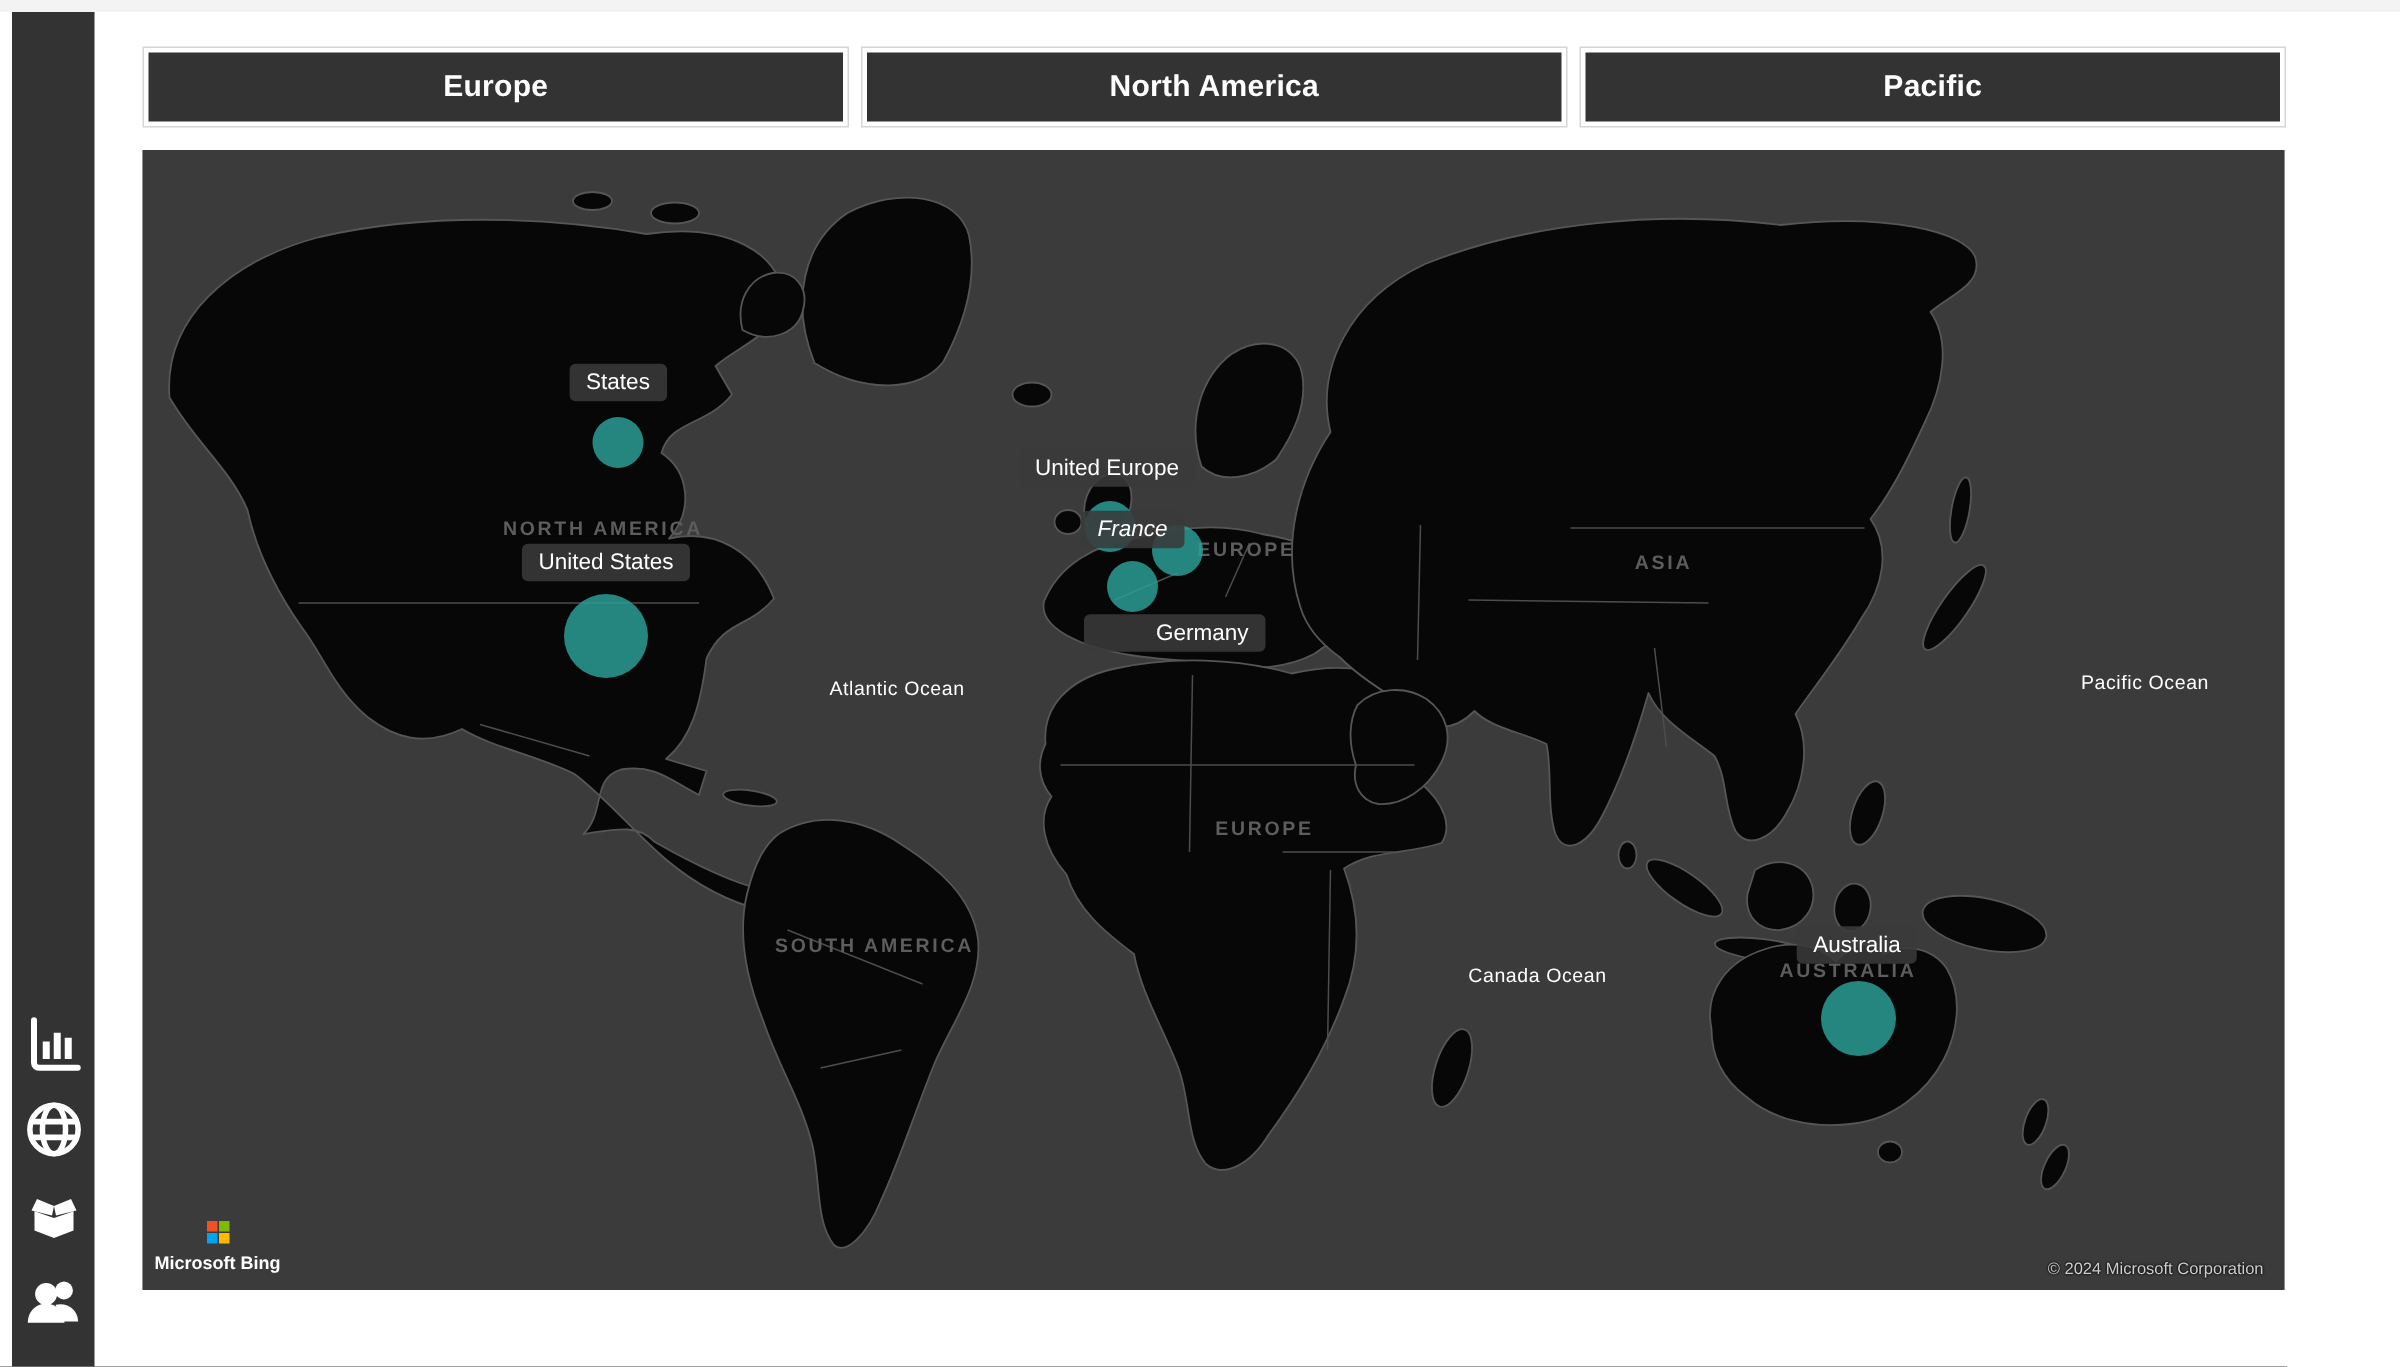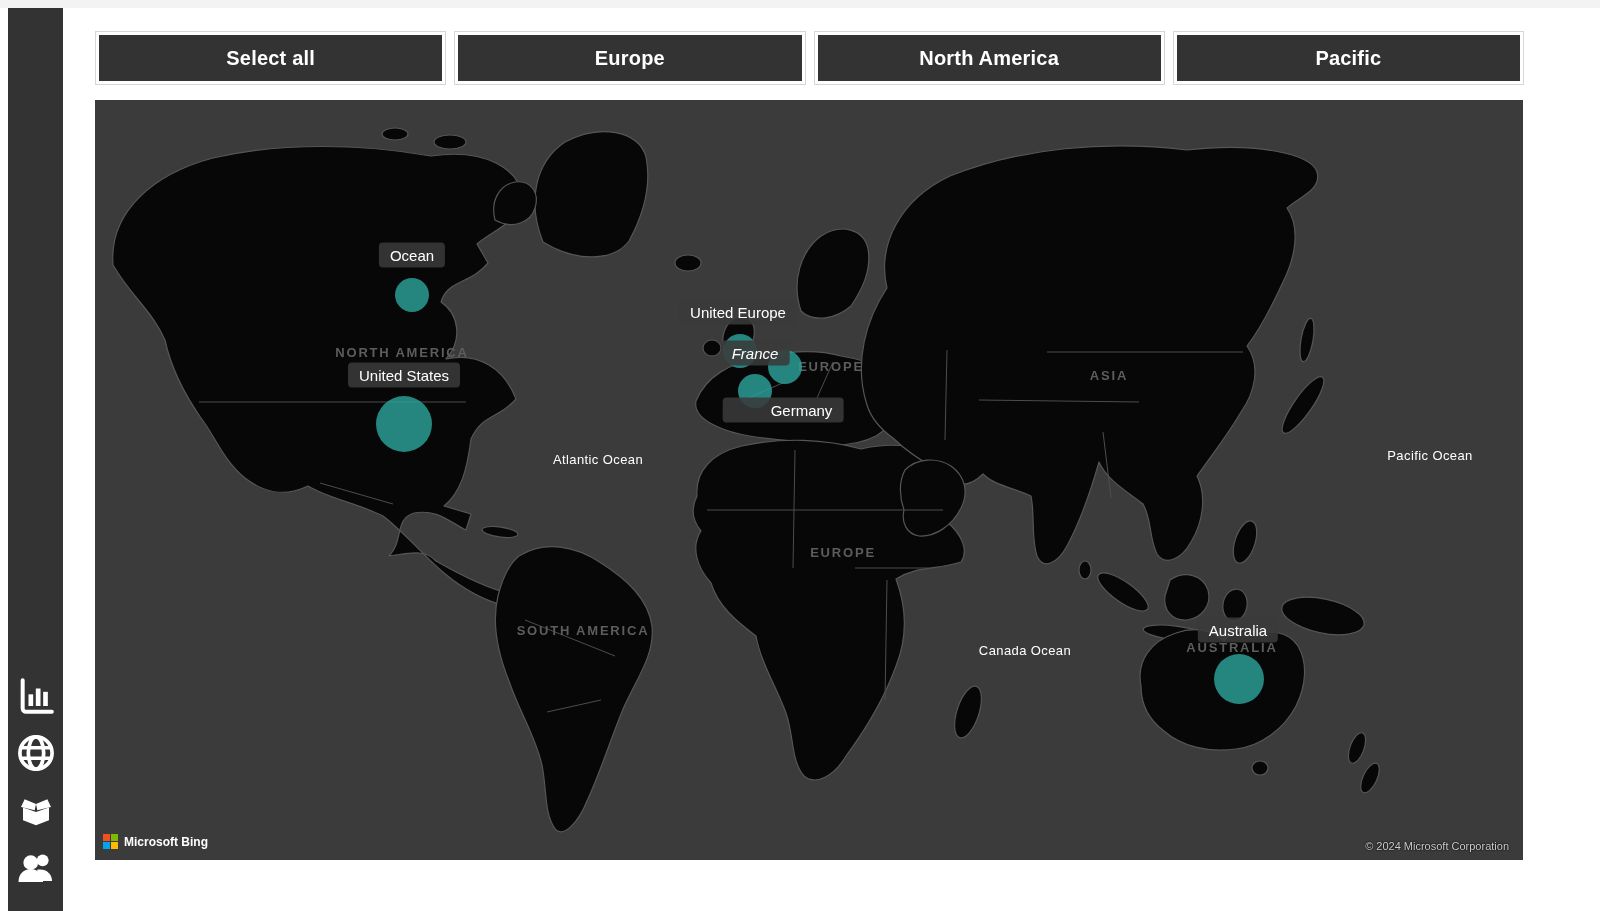--- a/index.html
+++ b/index.html
@@ -96,9 +96,6 @@
 </div>
 
 <div class="filters">
-  <div class="btn">
-    <div class="btn-inner">Select all</div>
-  </div>
   <div class="btn">
     <div class="btn-inner">Europe</div>
   </div>

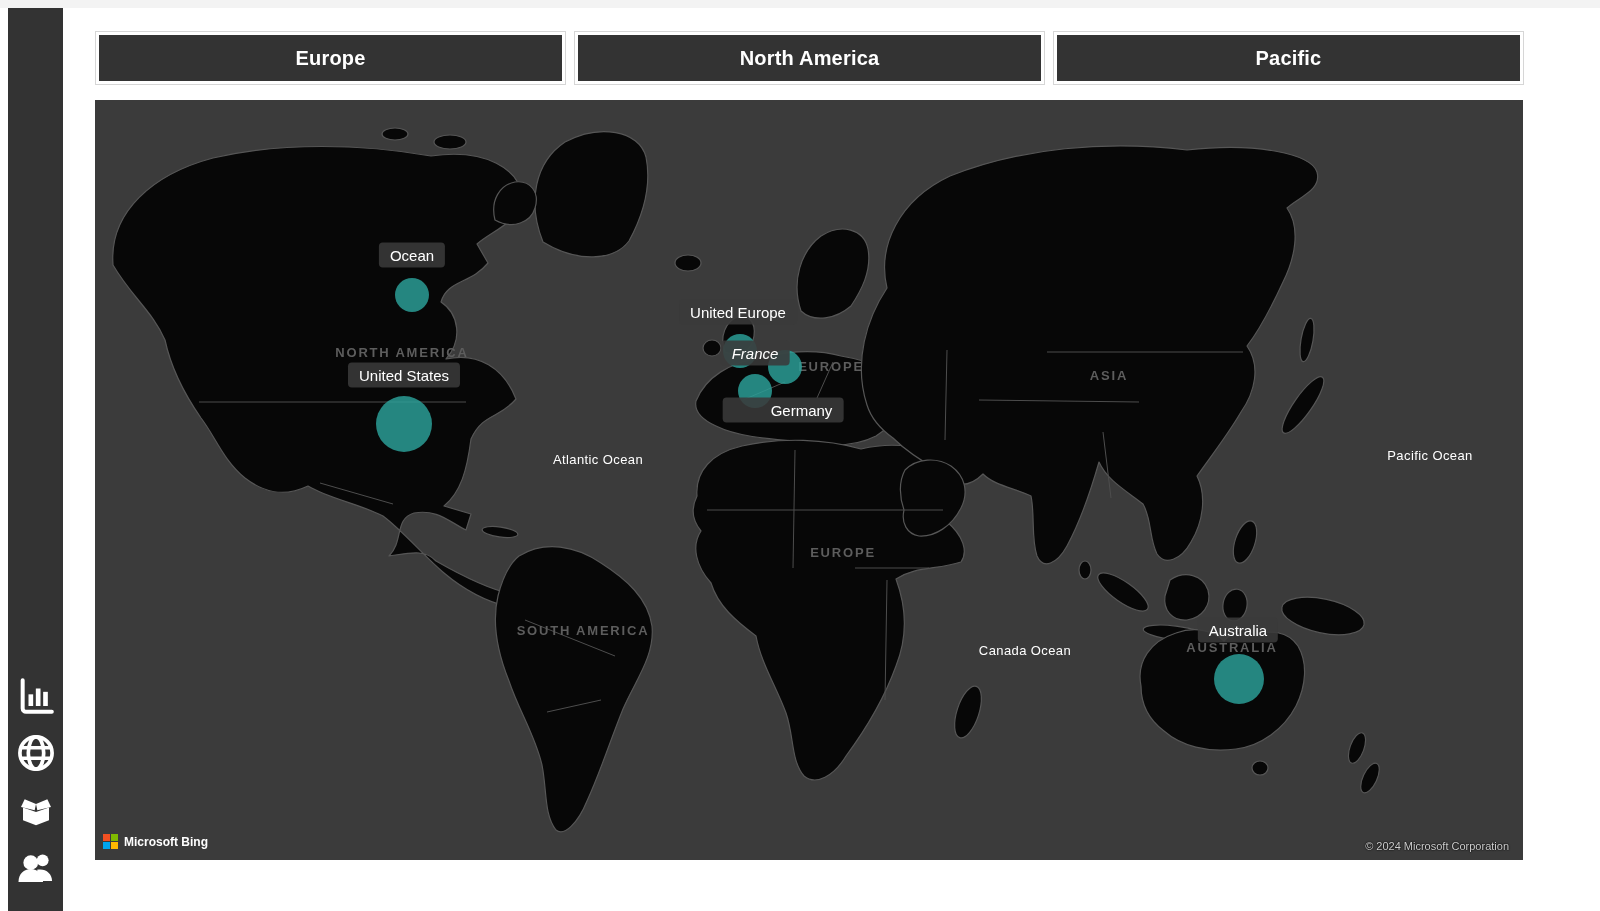--- a/index.html
+++ b/index.html
@@ -194,7 +194,7 @@
   <div class="bubble" style="left: 673px; top: 250px; height: 34px; width: 34px; background: rgba(43, 160, 153, 0.9);"></div>
   <div class="bubble" style="left: 1119px; top: 554px; height: 50px; width: 50px; background: rgba(43, 160, 153, 0.9);"></div>
 
-  <div class="country-label" style="left: 317px; top: 155px;">Ocean</div>
+  <div class="country-label" style="left: 317px; top: 155px;">States</div>
   <div class="country-label" style="left: 309px; top: 275px;">United States</div>
   <div class="country-label" style="left: 643px; top: 212px;">United Europe</div>
   <div class="country-label" style="left: 660px; top: 253px; font-style: italic;">France</div>

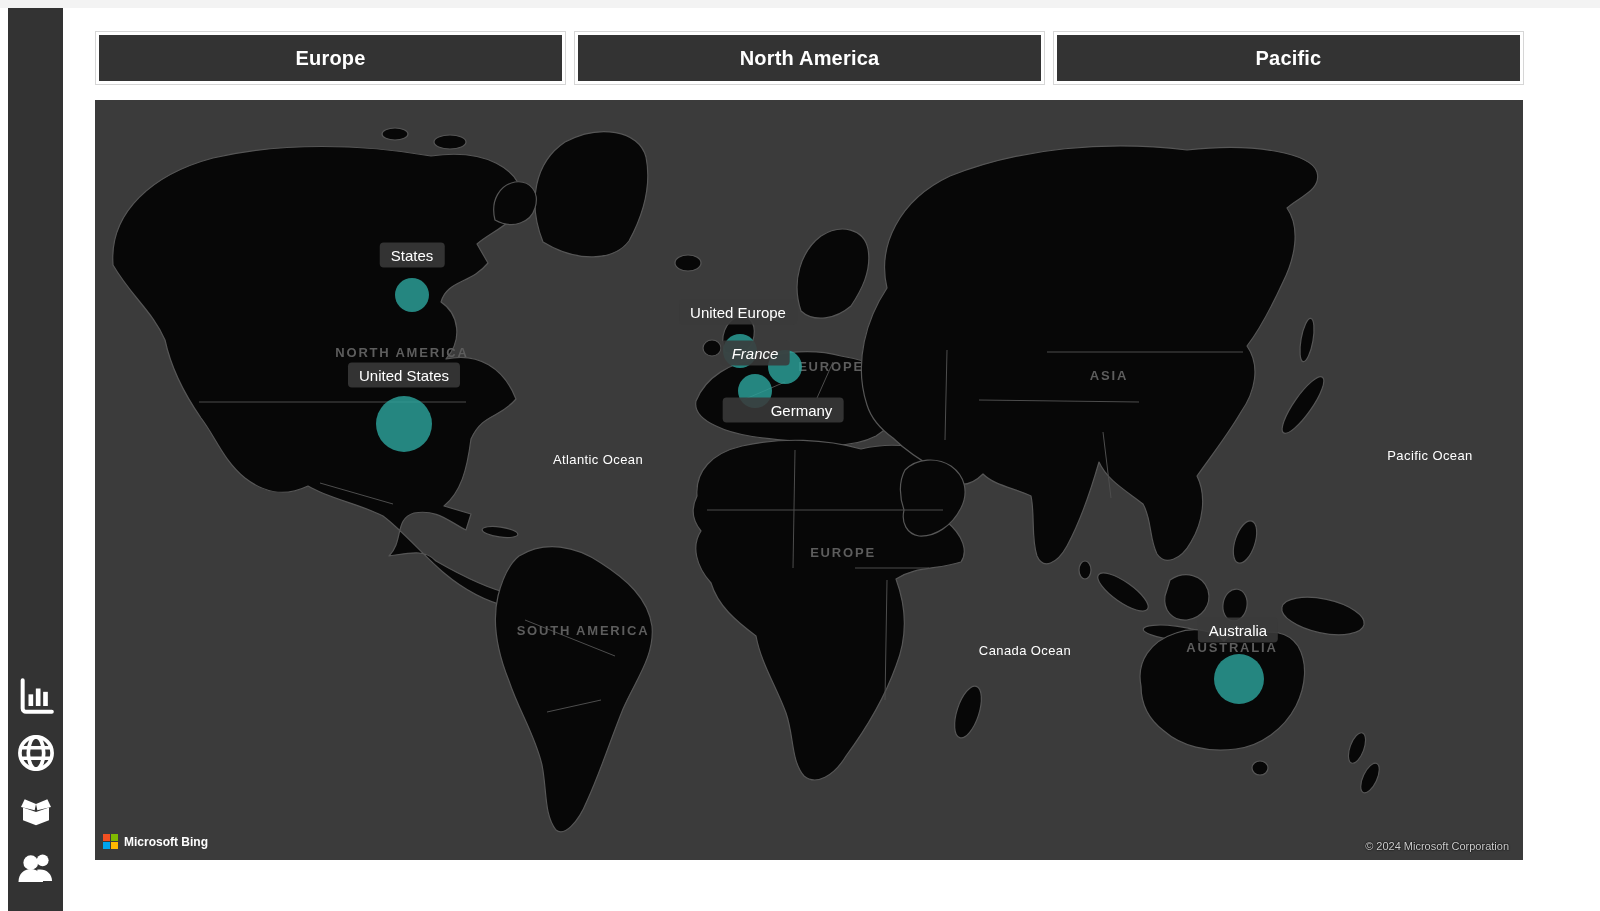--- a/index.html
+++ b/index.html
@@ -198,7 +198,7 @@
   <div class="country-label" style="left: 309px; top: 275px;">United States</div>
   <div class="country-label" style="left: 643px; top: 212px;">United Europe</div>
   <div class="country-label" style="left: 660px; top: 253px; font-style: italic;">France</div>
-  <div class="country-label" style="left: 688px; top: 310px; padding-left: 48px;">Germany</div>
+  <div class="country-label" style="left: 688px; top: 322px; padding-left: 48px;">Germany</div>
   <div class="country-label" style="left: 1143px; top: 530px;">Australia</div>
 
   <div class="bing">

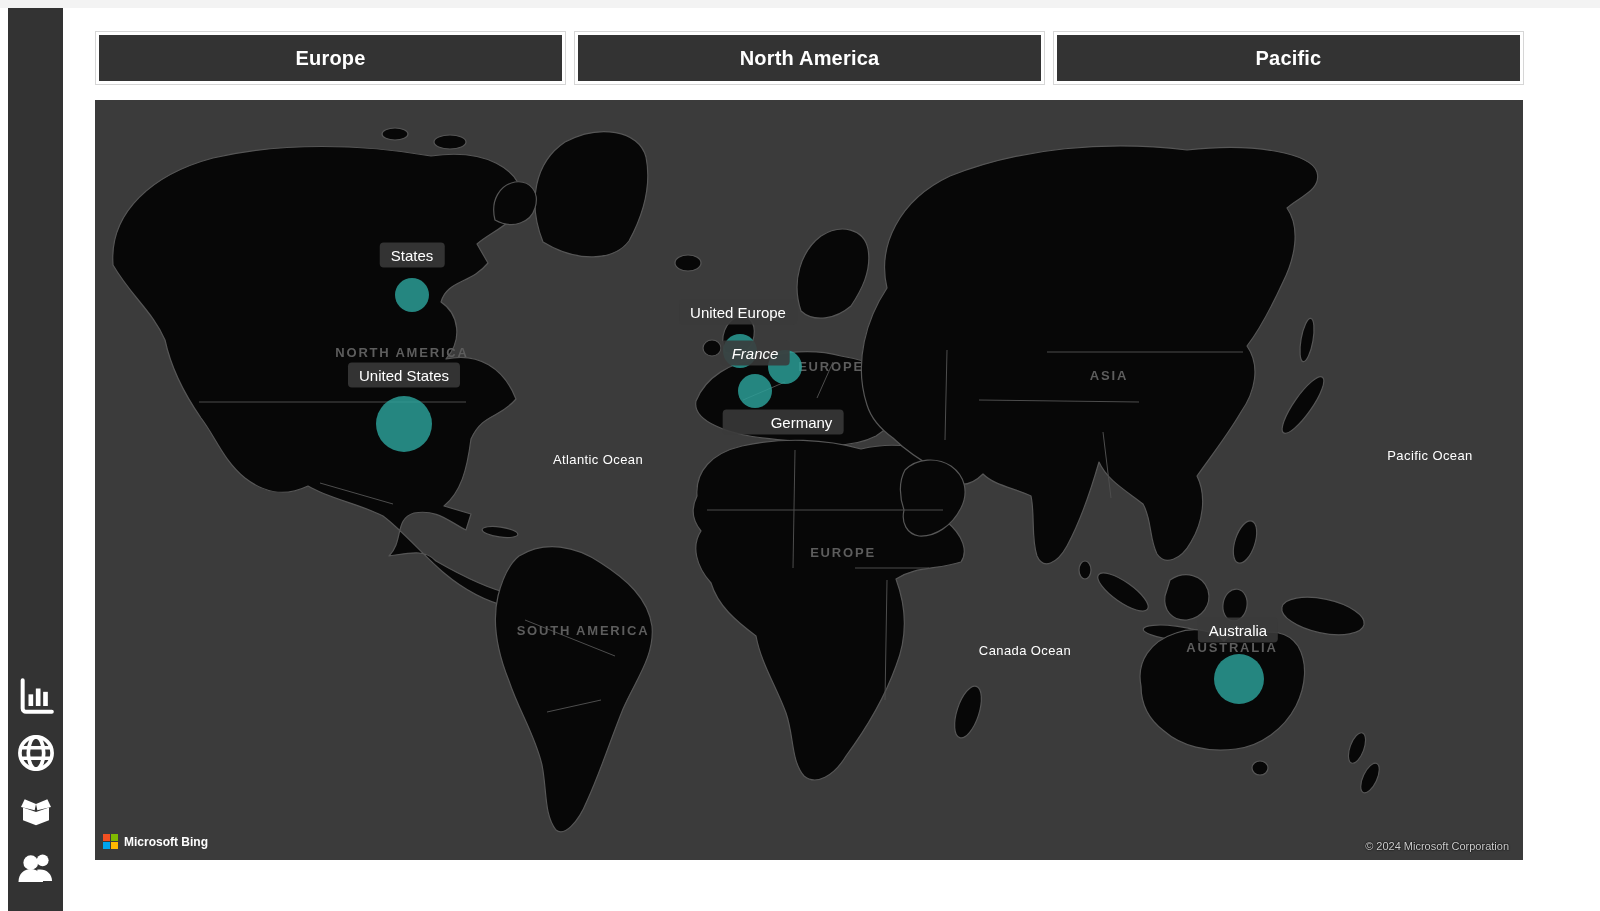--- a/index.html
+++ b/index.html
@@ -43,7 +43,7 @@
     background:rgba(58,58,58,.88);color:#ffffff;font-size:15px;
     padding:4px 11px;border-radius:4px;white-space:nowrap;
   }
-  .bing{position:absolute;left:8px;bottom:11px;z-index:5;display:flex;align-items:center;gap:6px;}
+  .bing{position:absolute;left:8px;bottom:11px;z-index:5;display:flex;align-items:center;gap:6px;flex-direction:column;}
   .ms-logo{display:grid;grid-template-columns:7px 7px;grid-template-rows:7px 7px;gap:1px;}
   .ms-logo i{display:block;}
   .ms-logo i:nth-child(1){background:#f25022;}

